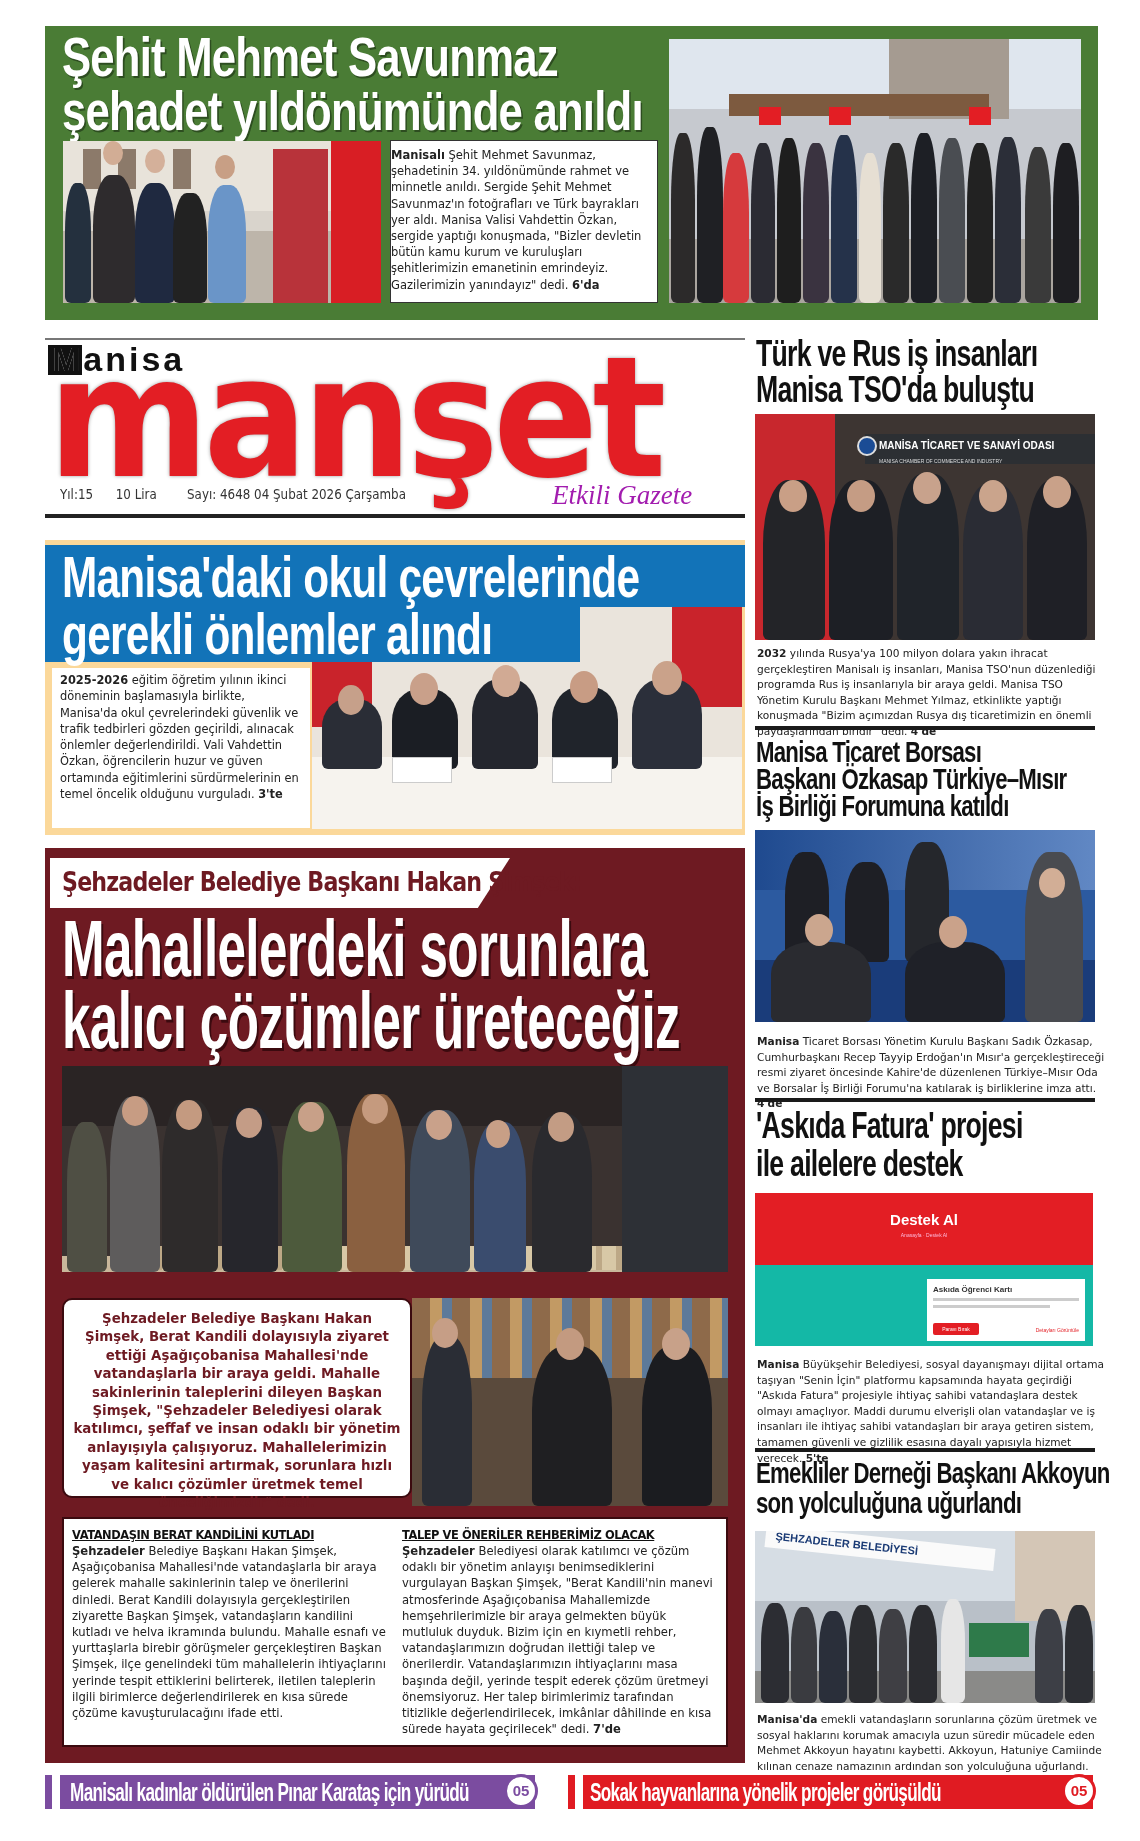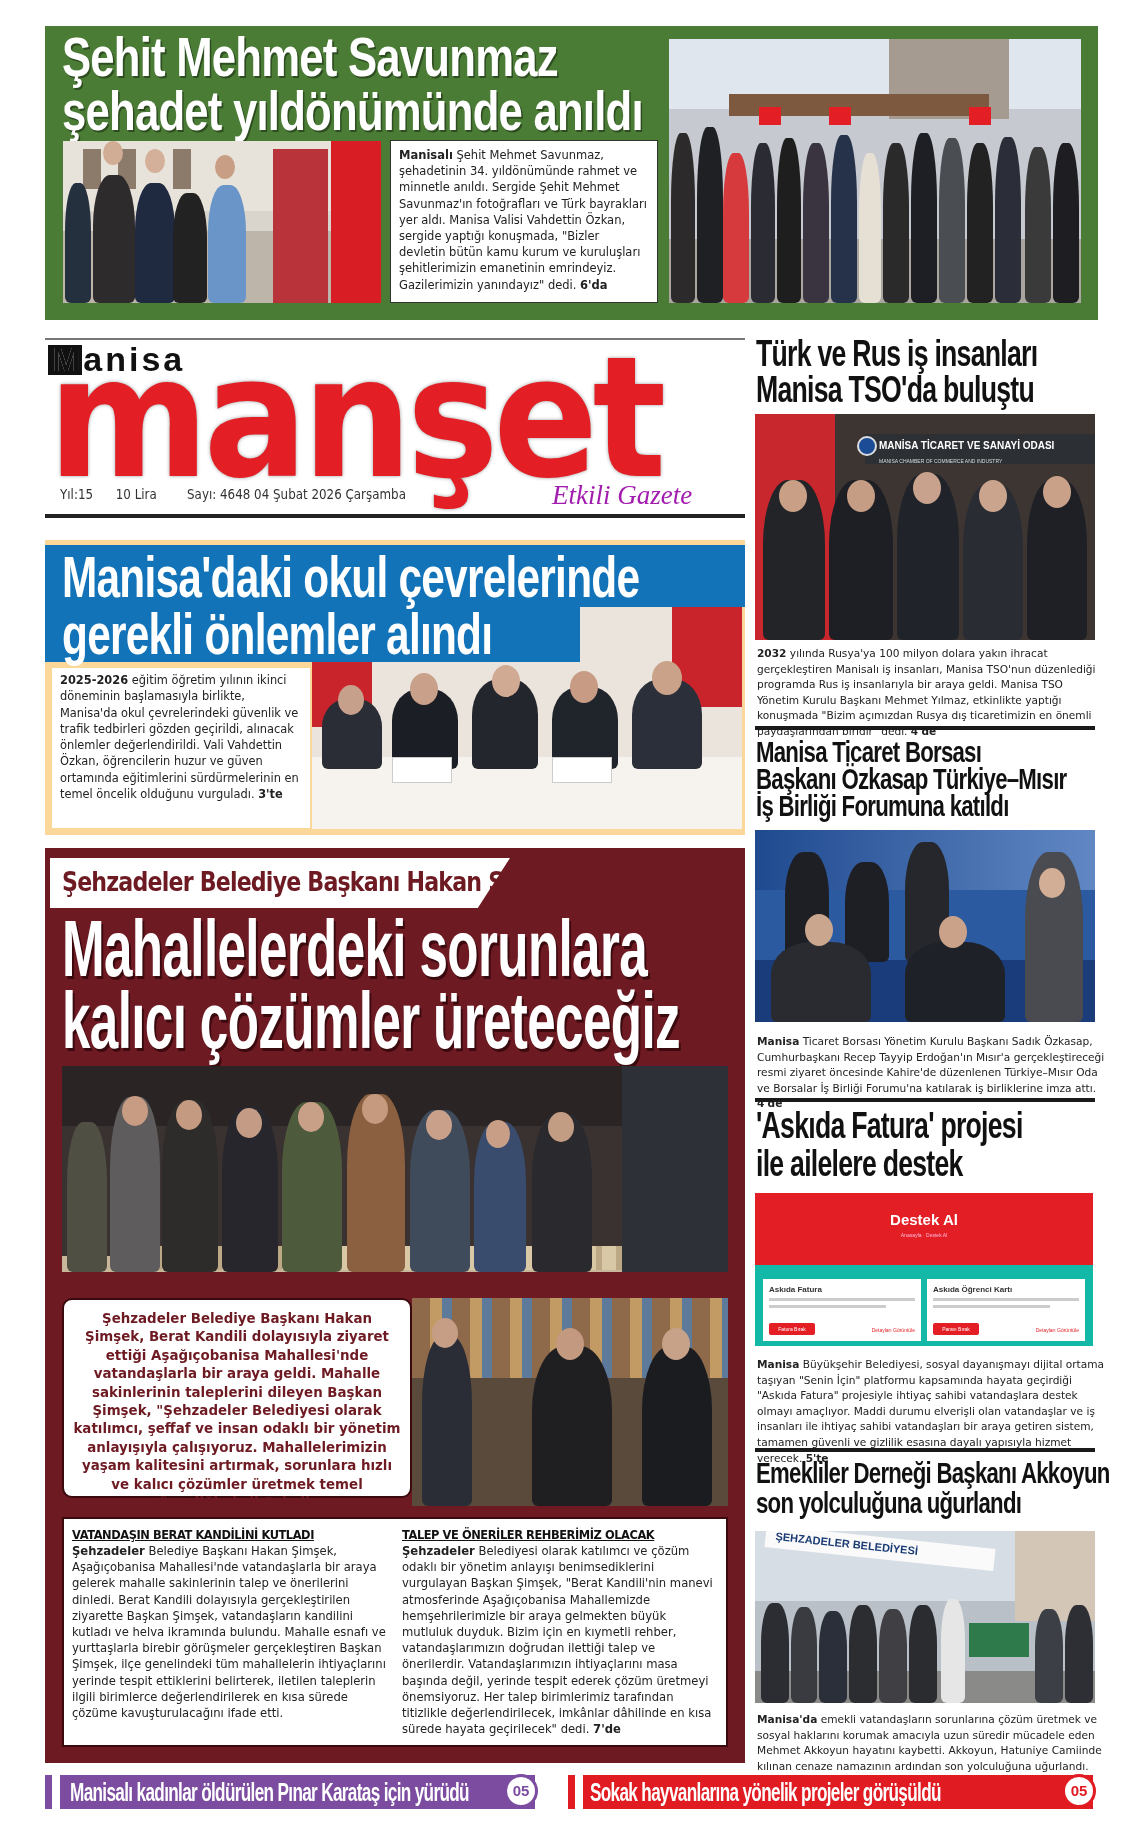--- a/index.html
+++ b/index.html
@@ -18,7 +18,7 @@
 #top{left:45px;top:26px;width:1053px;height:294px;background:#4a7c35}
 #top-h1{left:62px;top:30px;font-size:56px;color:#fff;transform:scaleX(.78);line-height:54px;text-shadow:2px 2px 0 #2d4d20}
 #top-h2{left:62px;top:84px;font-size:56px;color:#fff;transform:scaleX(.78);line-height:54px;text-shadow:2px 2px 0 #2d4d20}
-#top-textbox{left:390px;top:140px;width:268px;height:163px;background:#fff;border:1px solid #333;padding:6px 8px}
+#top-textbox{left:390px;top:140px;width:268px;height:163px;background:#fff;border:1px solid #333;padding:6px 0}
 #mast-line-top{left:45px;top:338px;width:700px;height:2px;background:#777}
 #mast-m-block{left:48px;top:345px;width:34px;height:30px;background:#111}
 #mast-manisa{left:52px;top:340px;font-size:34px;font-weight:bold;letter-spacing:3px;color:#111}

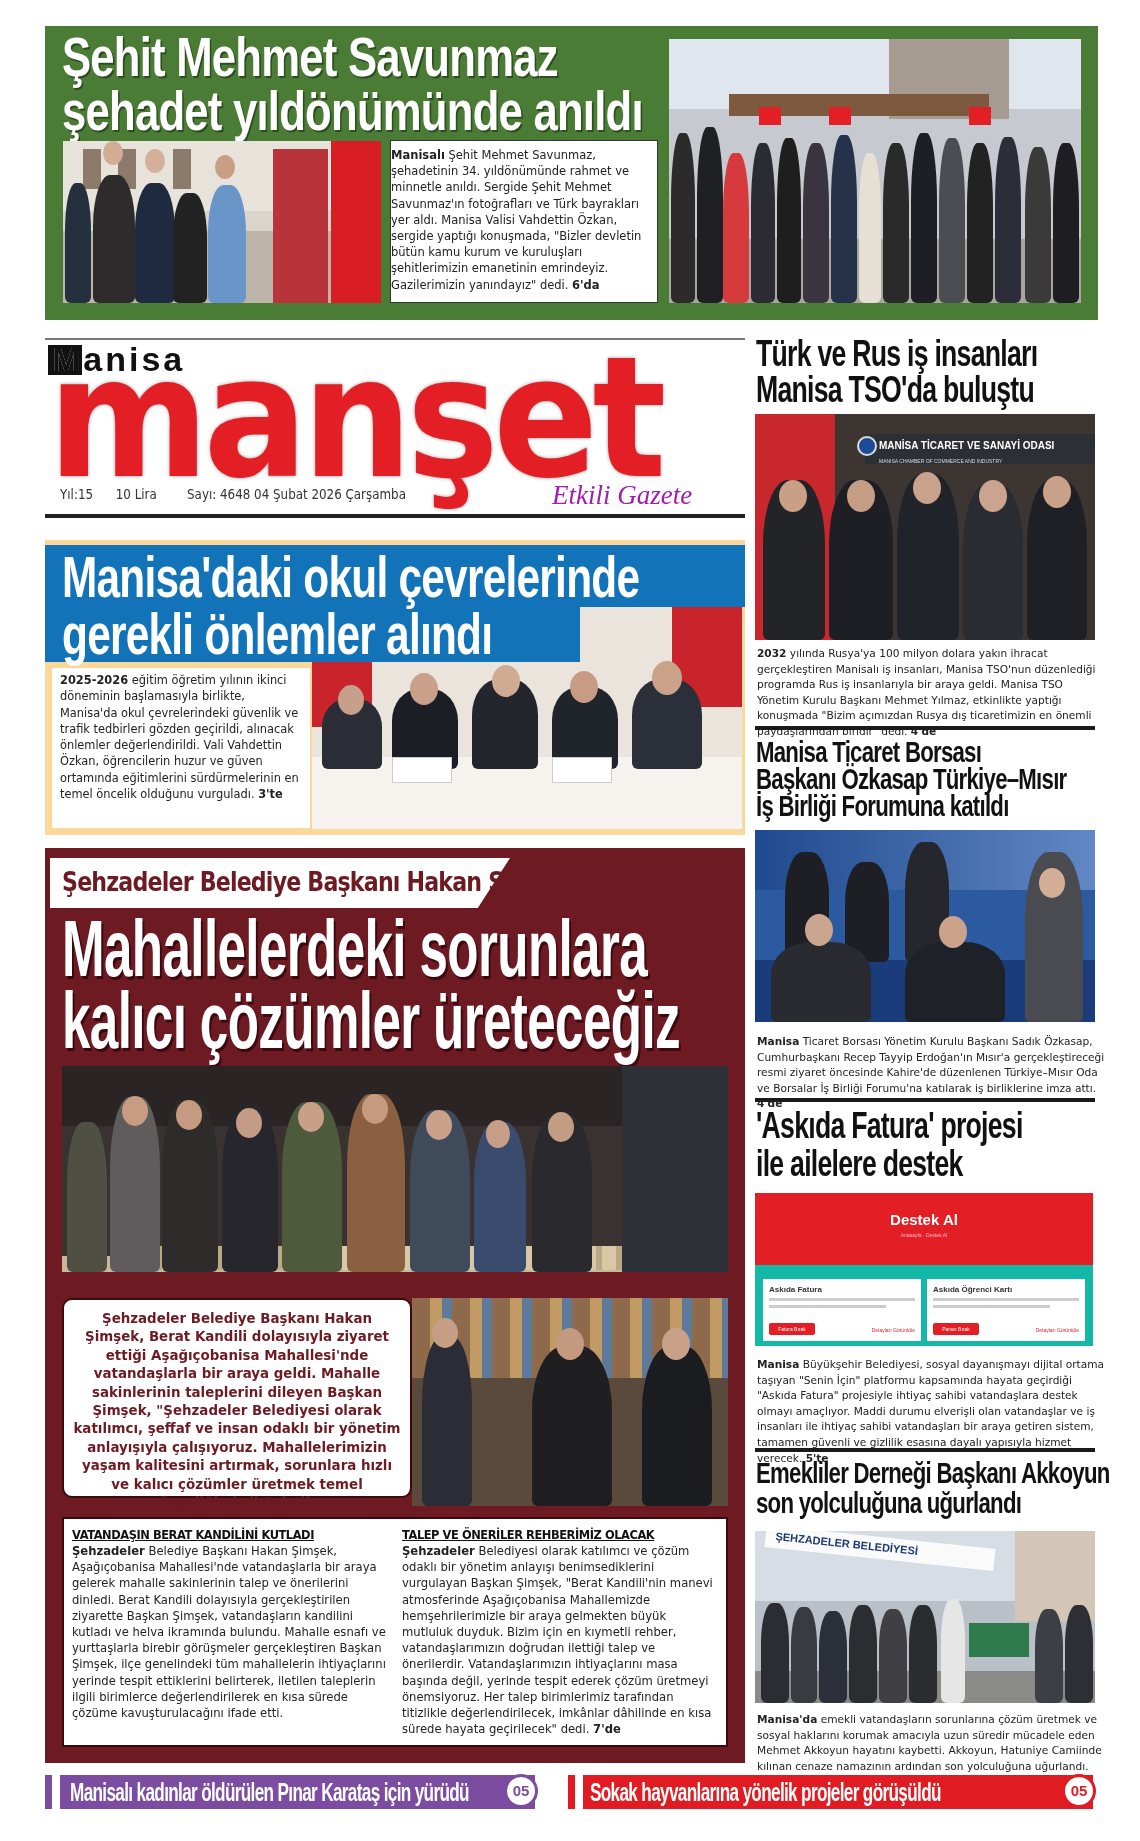--- a/index.html
+++ b/index.html
@@ -258,13 +258,6 @@
     <div style="font-size:15px;font-weight:bold;padding-top:18px">Destek Al</div>
     <div style="font-size:5px;margin-top:4px;color:#fbd">Anasayfa · Destek Al</div>
   </div>
-  <div class="dcard" style="left:8px">
-    <div class="t">Askıda Fatura</div>
-    <div class="l"></div>
-      <div class="l" style="width:80%"></div>
-    <div class="btn">Fatura Bırak</div>
-    <div class="lk">Detayları Görüntüle</div>
-  </div>
   <div class="dcard" style="left:172px">
     <div class="t">Askıda Öğrenci Kartı</div>
     <div class="l"></div>

